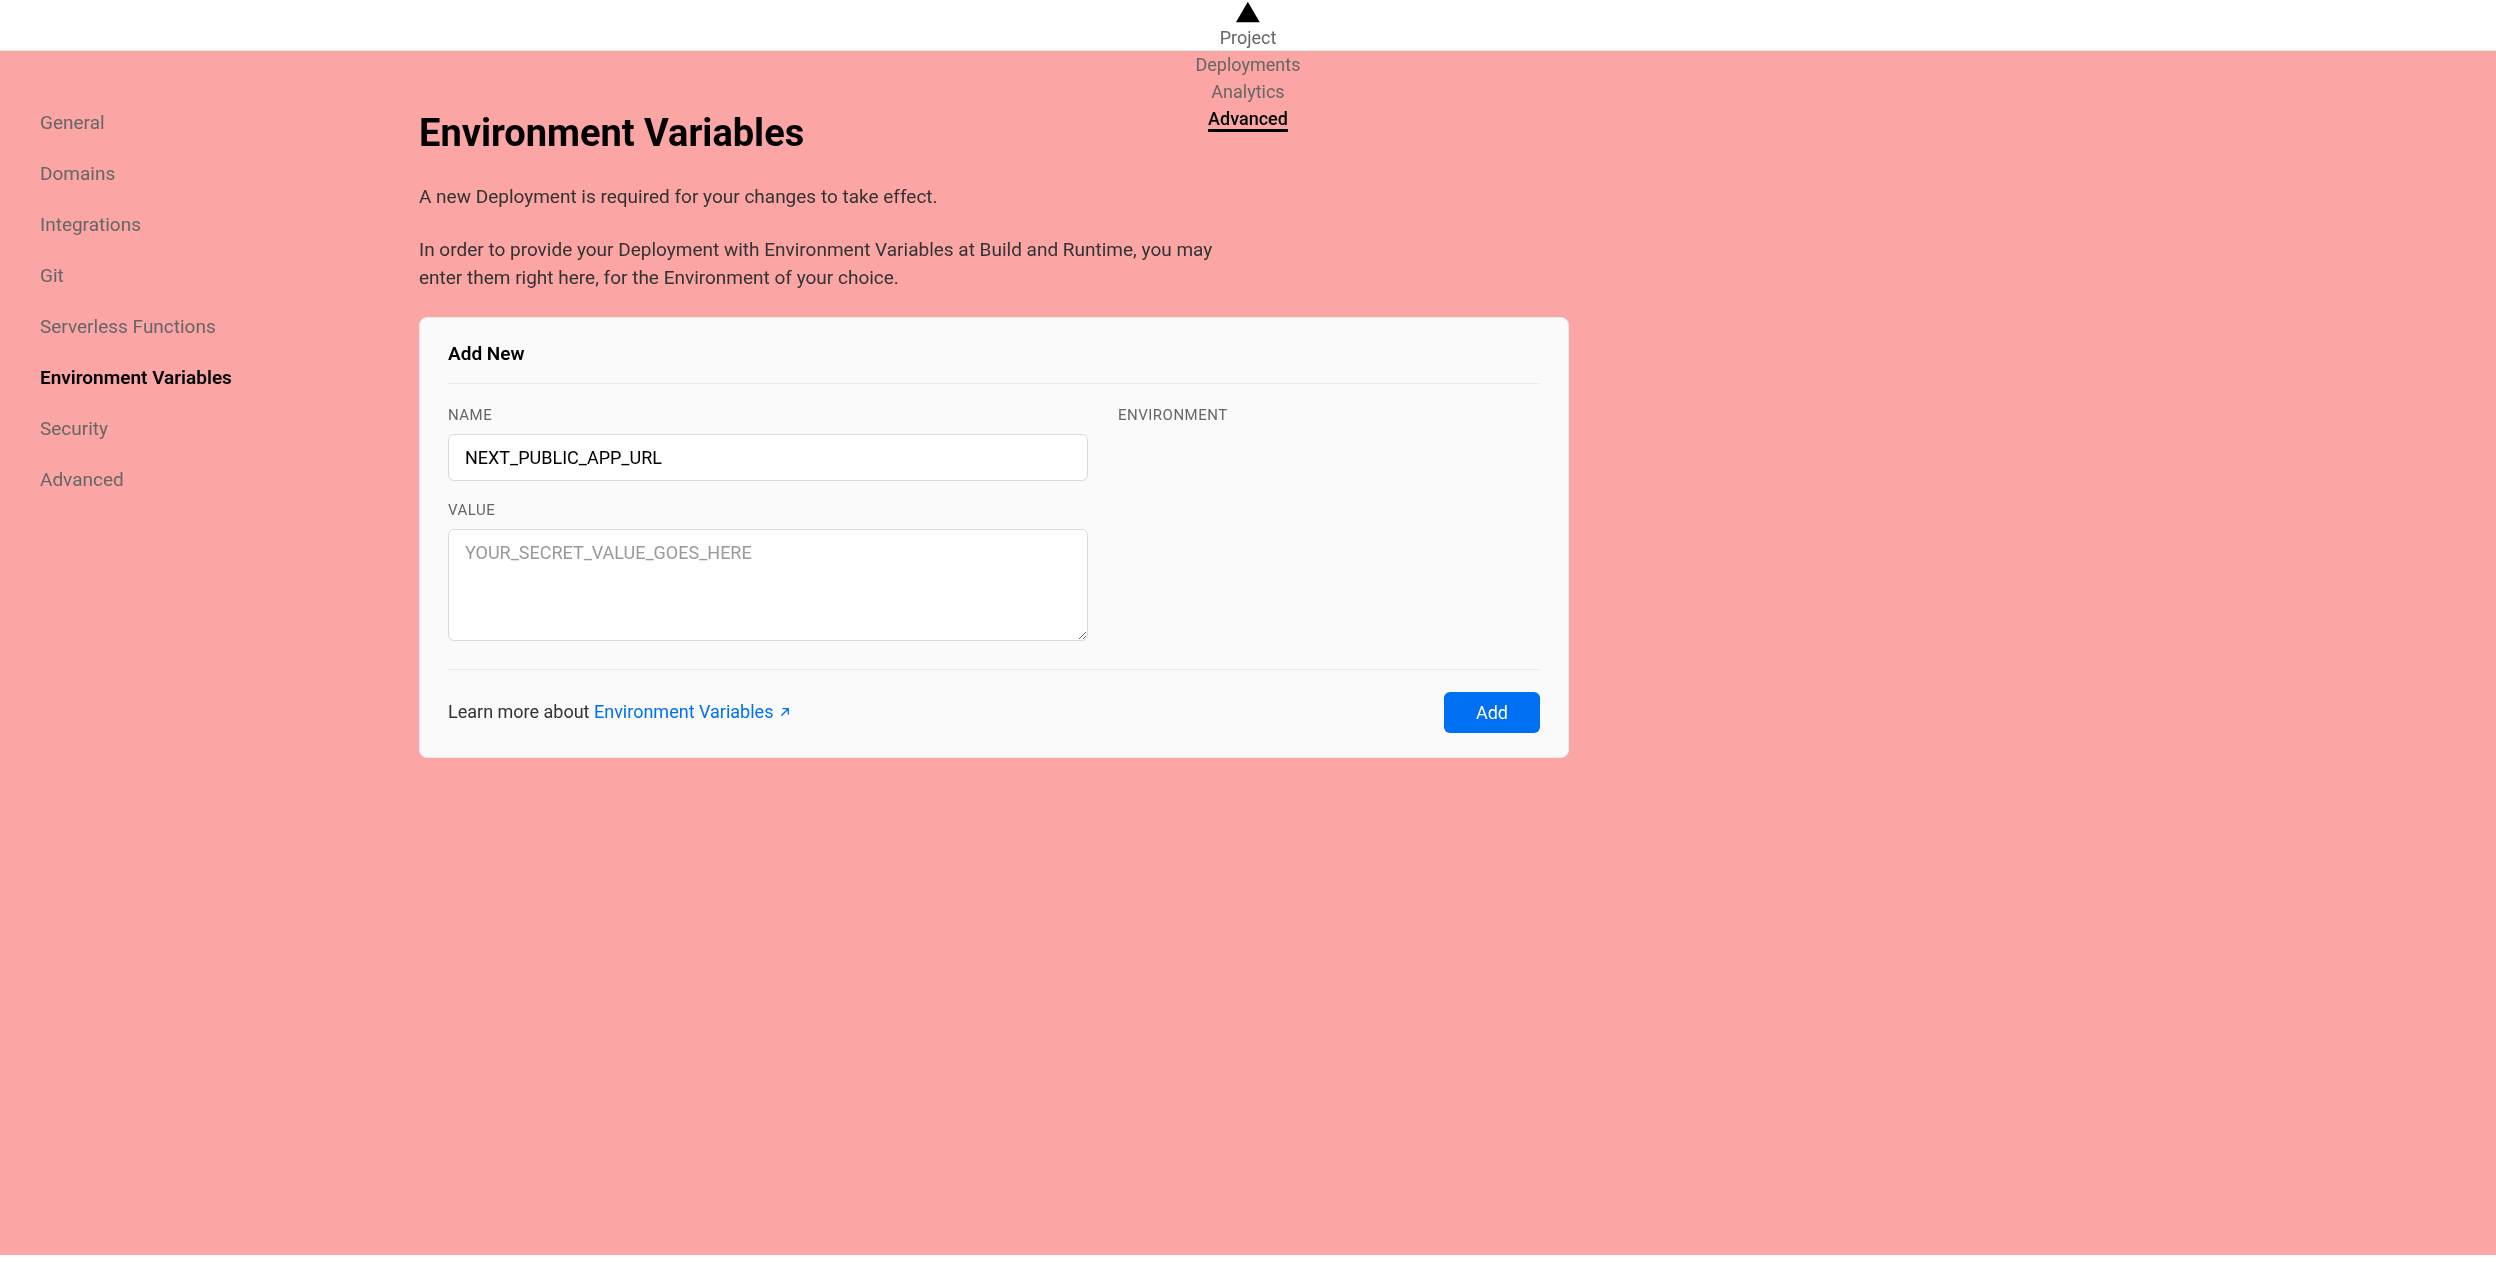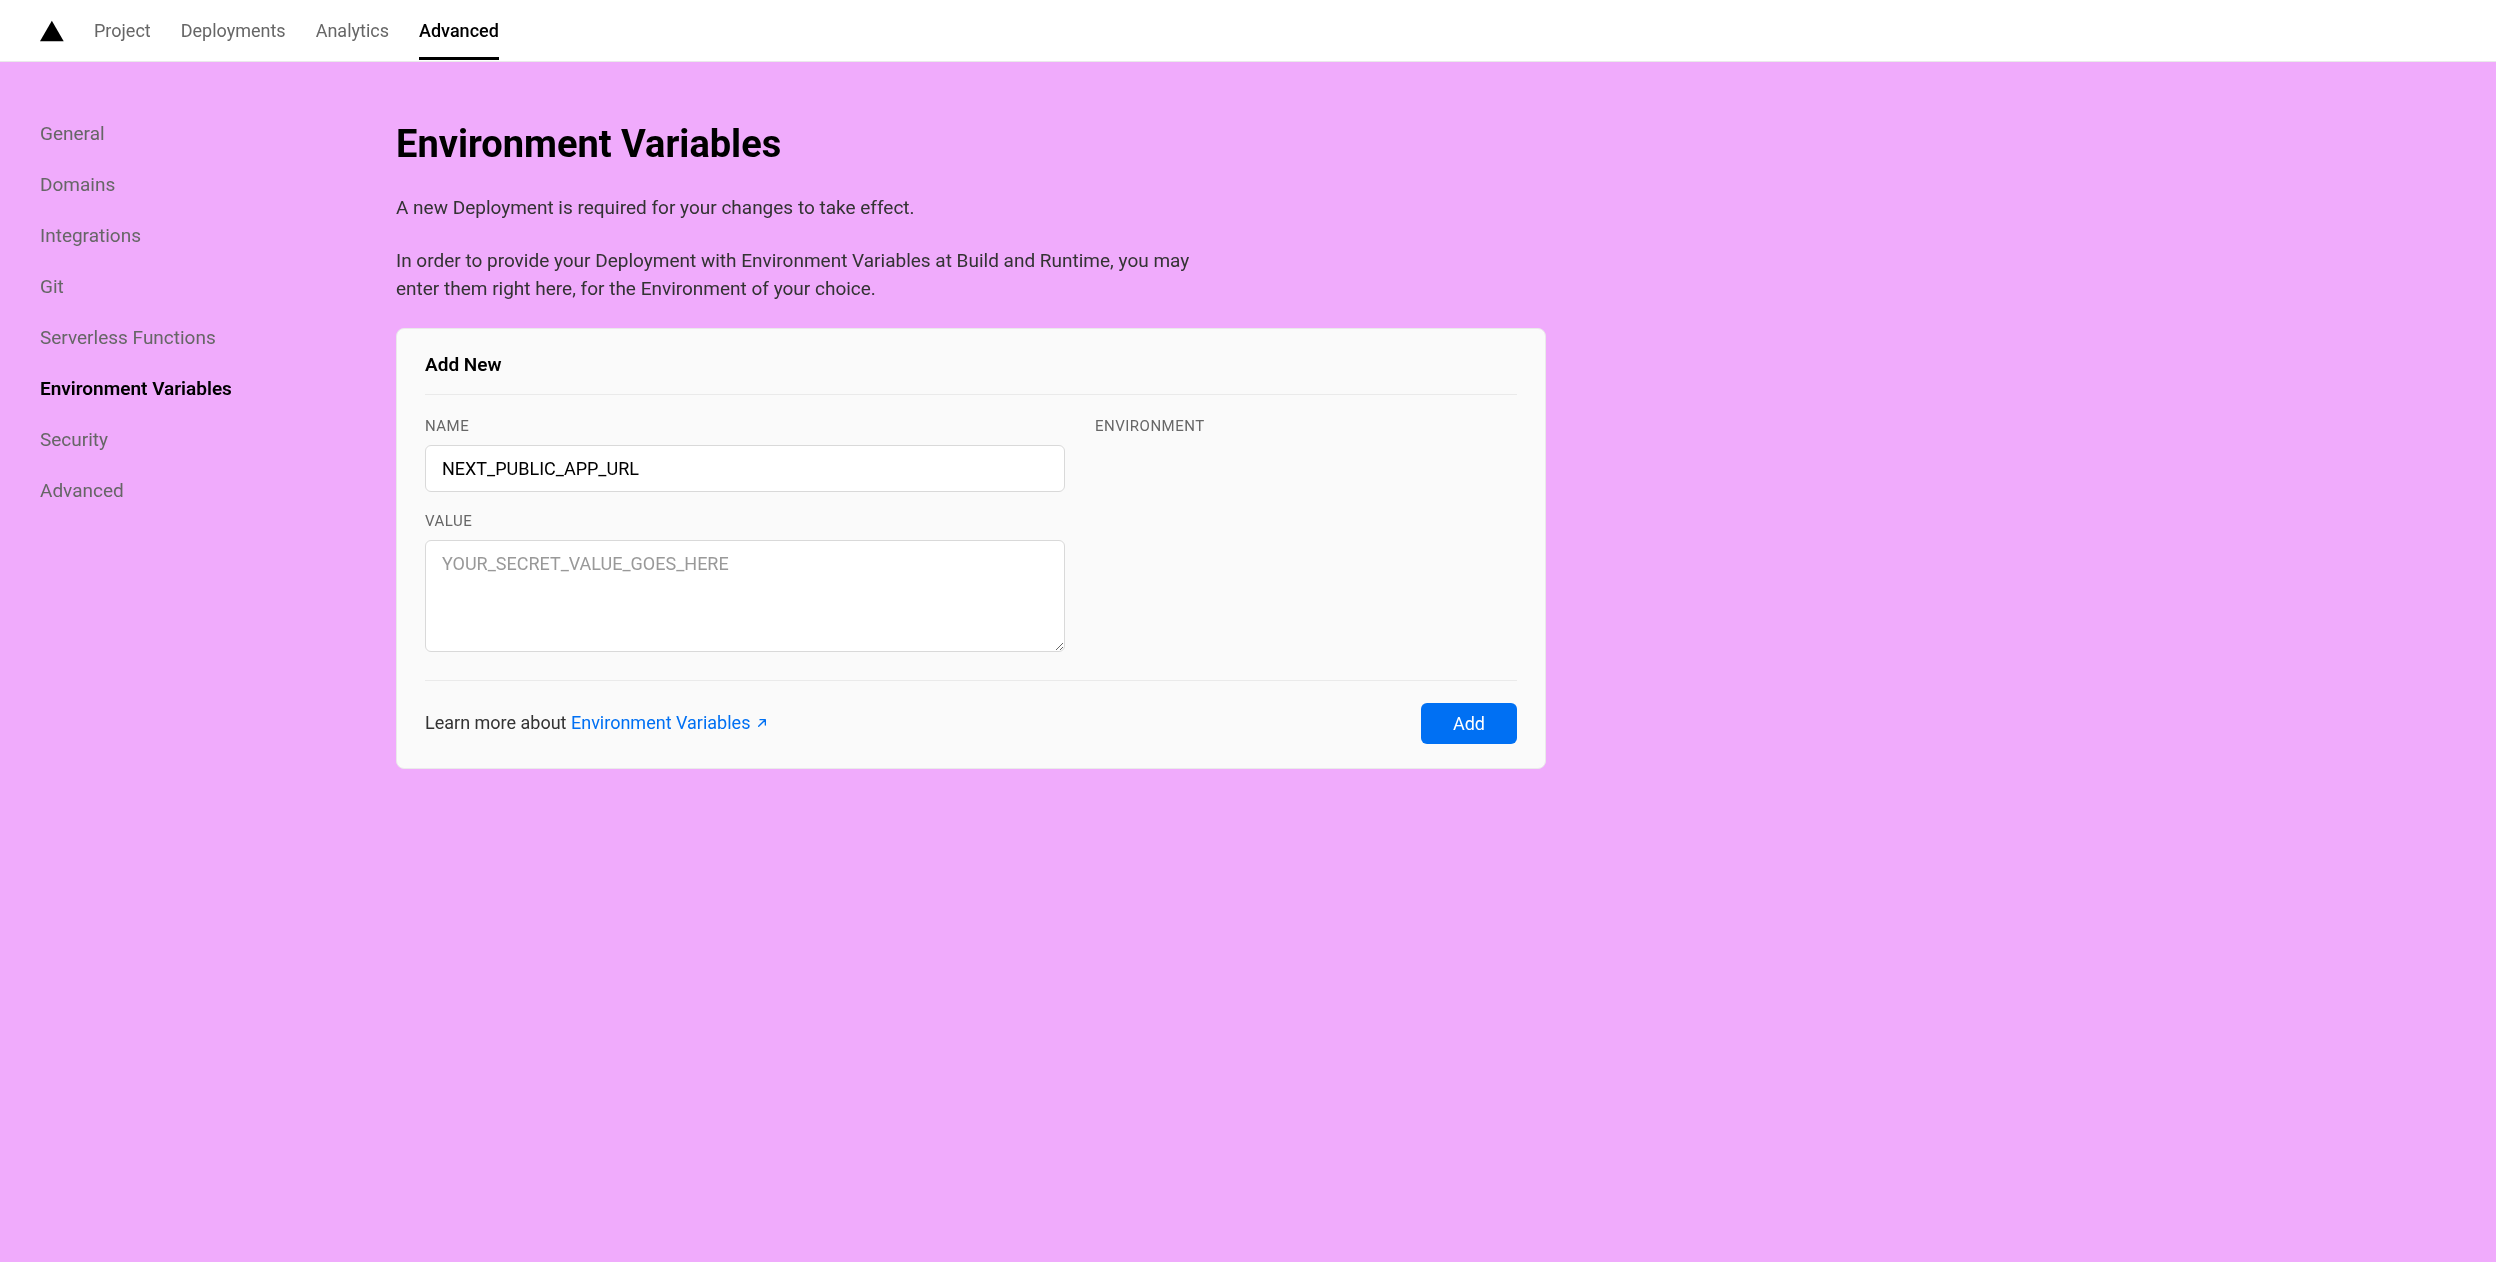--- a/index.html
+++ b/index.html
@@ -17,8 +17,8 @@
       align-items: center;
       border-bottom: 1px solid #eaeaea;
       padding: 0 40px;
-      height: 62px;
-      gap: 30px;
+      height: 51px;
+      flex-direction: column;
     }
     .logo {
       display: flex;

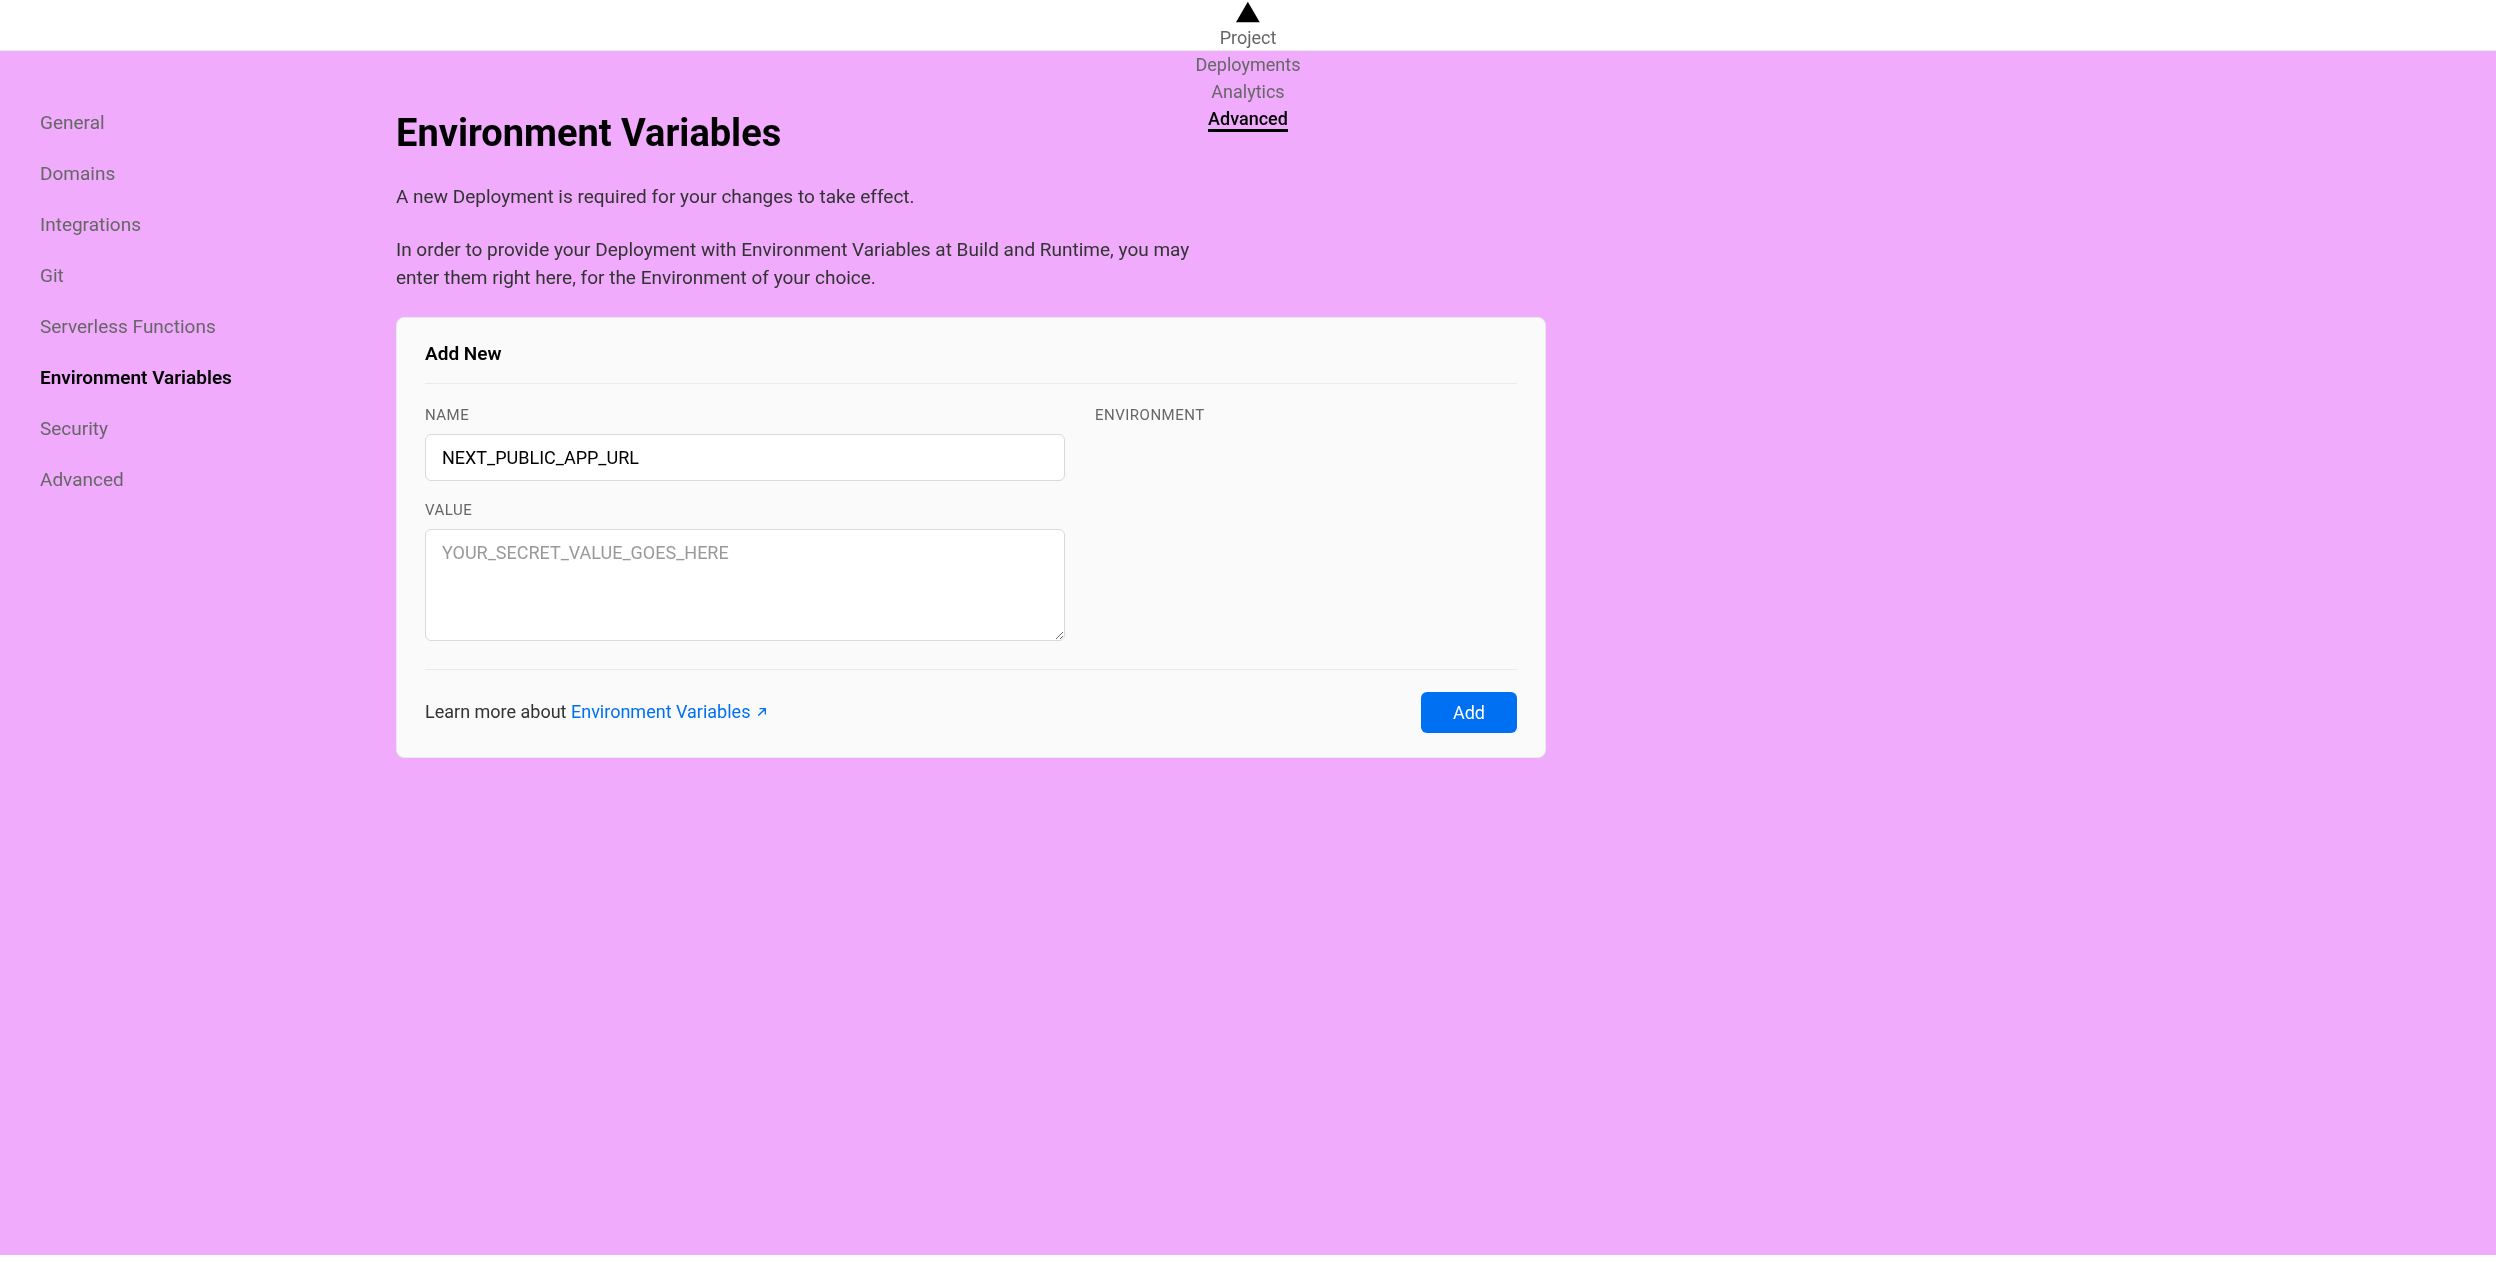--- a/index.html
+++ b/index.html
@@ -46,8 +46,8 @@
     .main-layout {
       display: flex;
       padding: 60px 40px;
-      gap: 36px;
-      background: #f0abfc;
+      gap: 59px;
+      background: #fca5a5;
       min-height: calc(100vh - 58px);
     }
     .sidebar {

